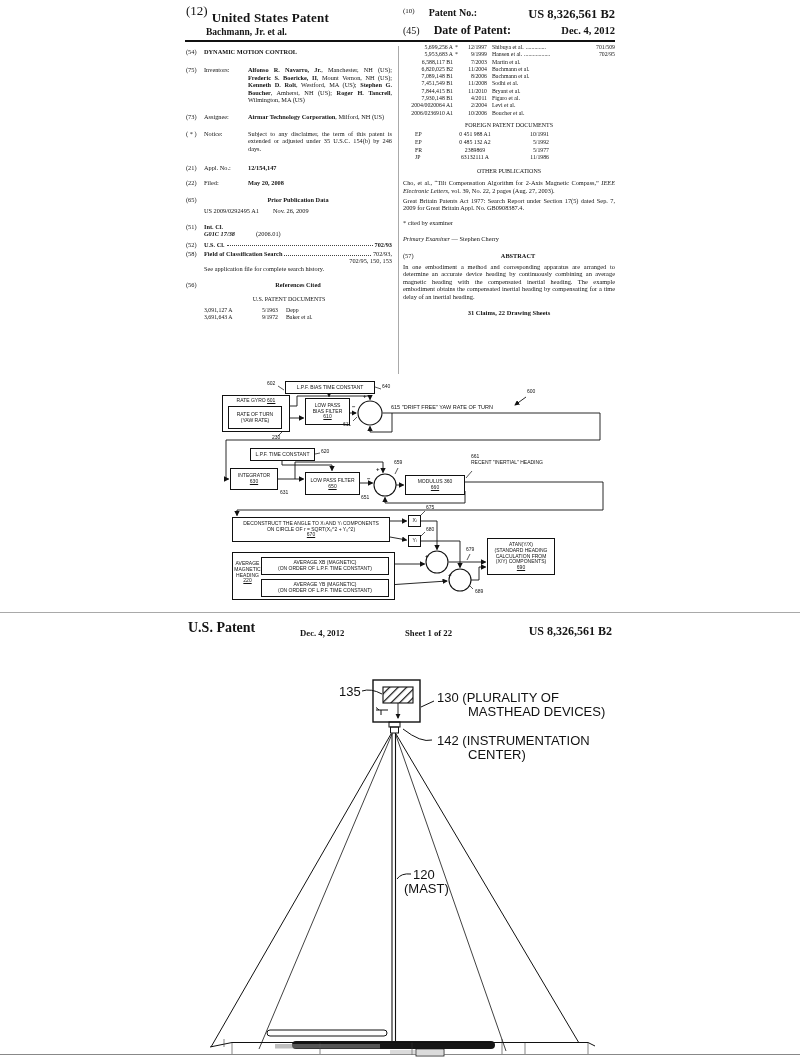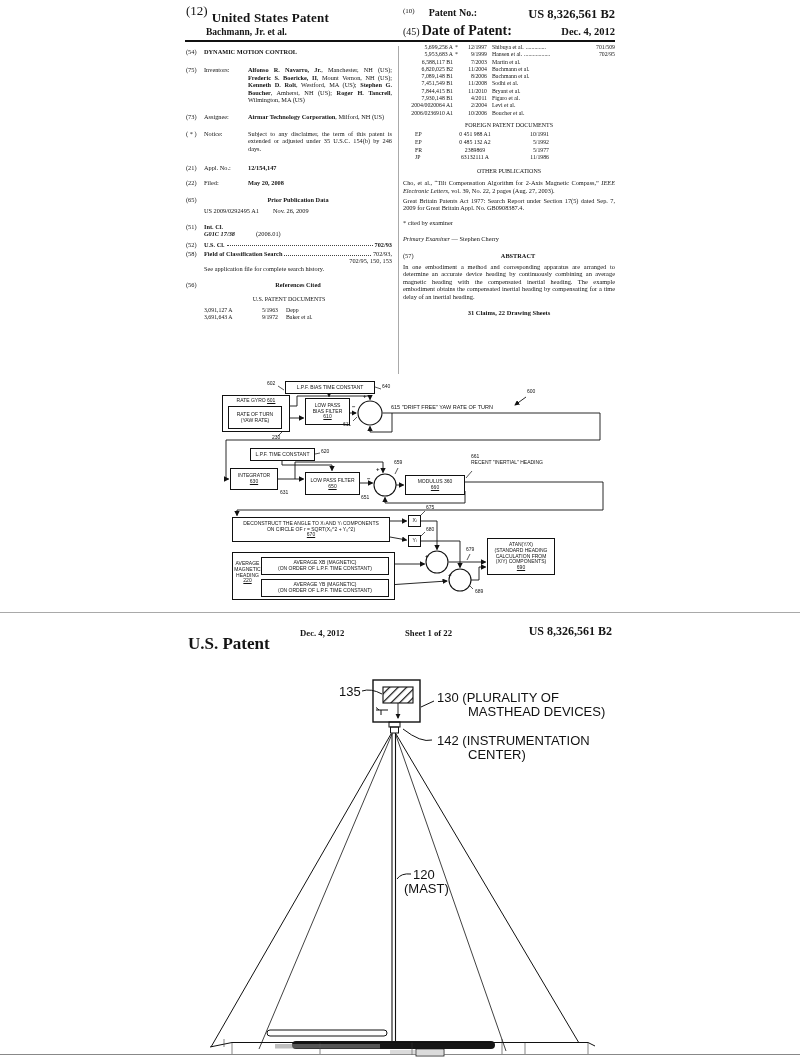--- a/index.html
+++ b/index.html
@@ -64,7 +64,7 @@
   </div>
   <div style="display:flex;align-items:baseline;margin-top:1px">
     <span style="font-size:10px">(45)</span>
-    <span class="b" style="font-size:14px;margin-left:2px">Date of Patent:</span>
+    <span class="b" style="font-size:12px;margin-left:14px">Date of Patent:</span>
     <span class="b" style="font-size:10.5px;flex:1;text-align:right">Dec. 4, 2012</span>
   </div>
 </div>

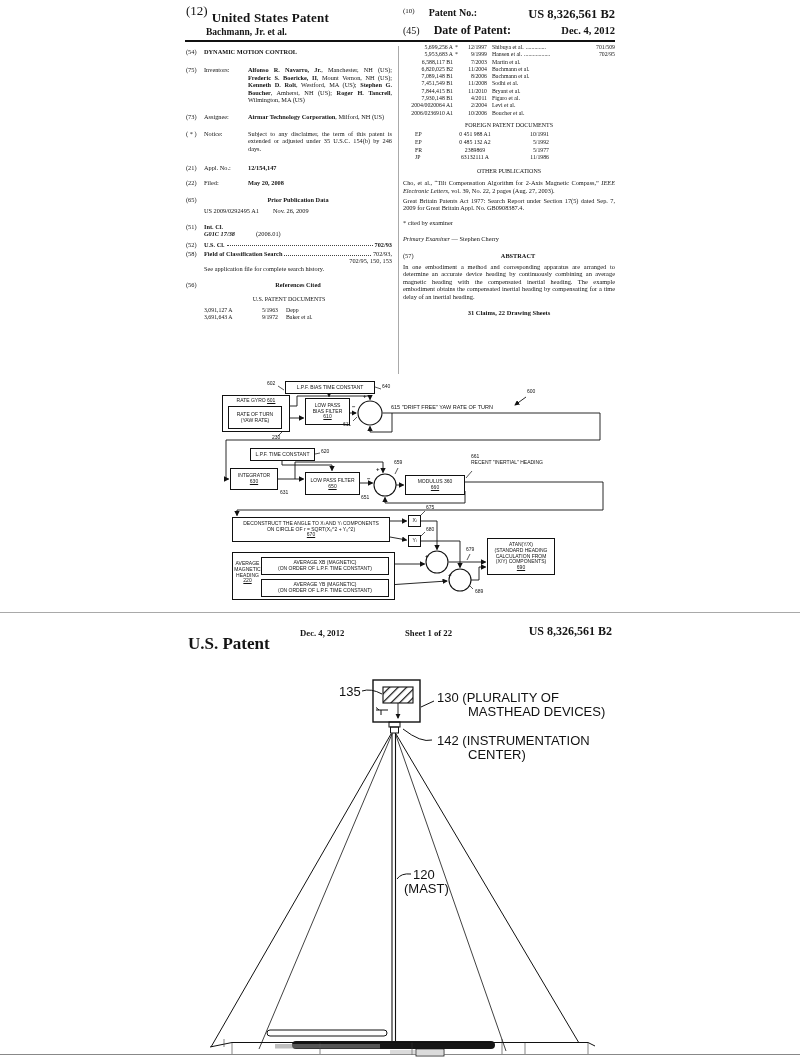--- a/index.html
+++ b/index.html
@@ -473,7 +473,7 @@
 
 <div class="abs" style="left:0;top:612px;width:800px;height:1px;background:#a9a9a9"></div>
 
-<div class="abs b" style="left:188px;top:634px;font-size:17px">U.S. Patent</div>
+<div class="abs b" style="left:188px;top:620px;font-size:14px">U.S. Patent</div>
 <div class="abs b" style="left:300px;top:628px;font-size:8.7px">Dec. 4, 2012</div>
 <div class="abs b" style="left:405px;top:628px;font-size:8.7px">Sheet 1 of 22</div>
 <div class="abs b" style="left:470px;top:624px;width:142px;text-align:right;font-size:12px">US 8,326,561 B2</div>

